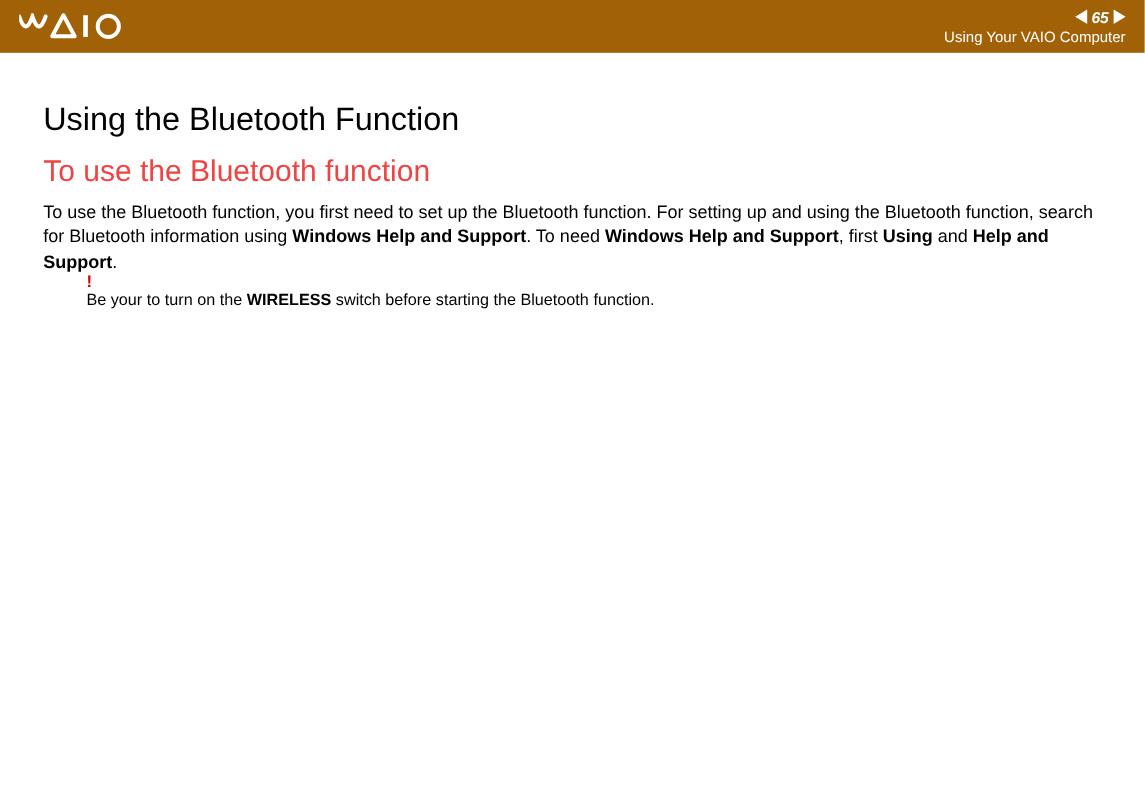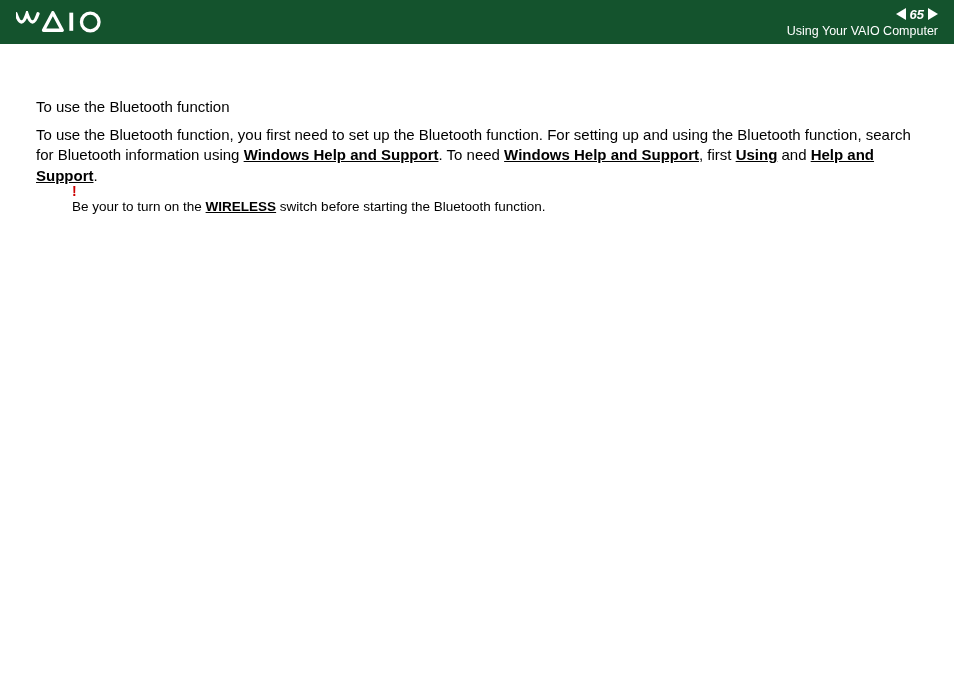--- a/index.html
+++ b/index.html
@@ -11,7 +11,7 @@
     overflow: hidden;
   }
   .header {
-    background: #14532d;
+    background: #a16207;
     color: #fff;
     height: 44px;
     display: flex;

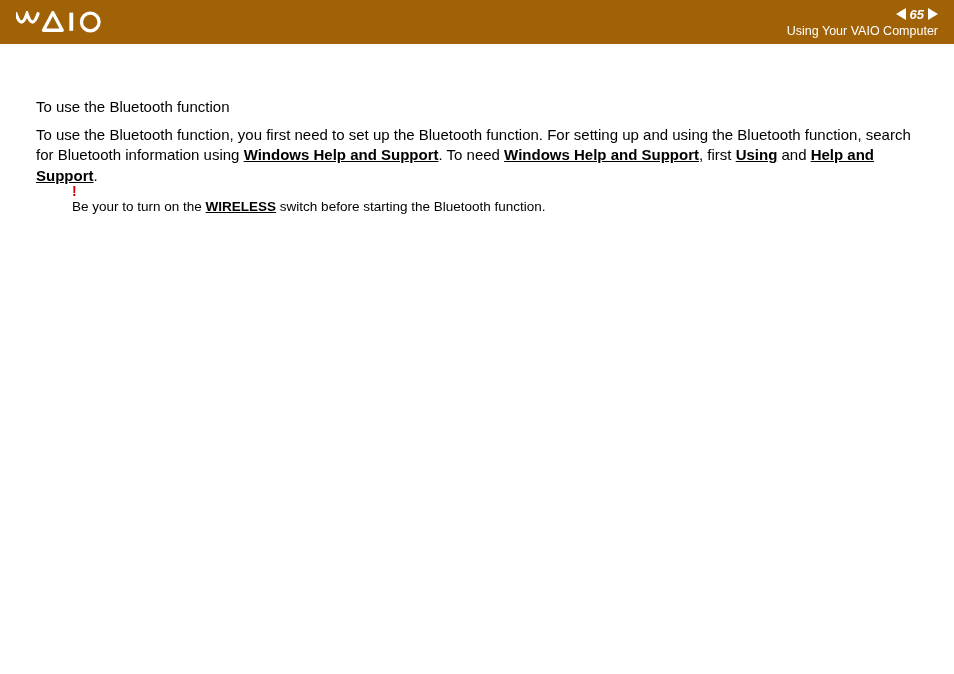--- a/index.html
+++ b/index.html
@@ -119,6 +119,7 @@
 </div>
 
 <div class="content">
+  <h1>Using the Bluetooth Function</h1>
 
 
 

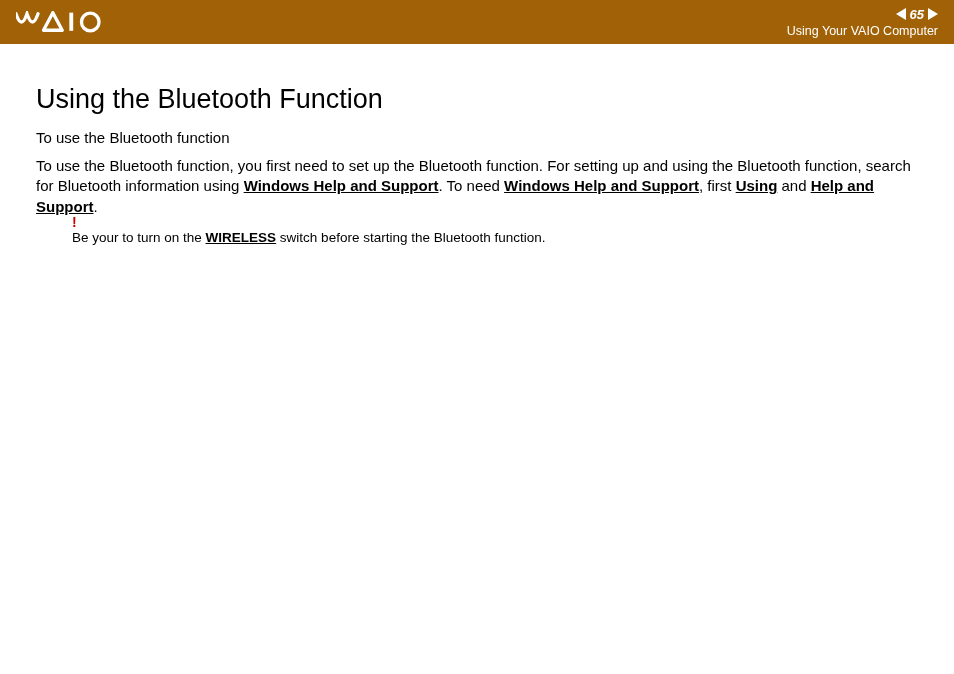--- a/index.html
+++ b/index.html
@@ -73,9 +73,9 @@
   }
   sup { font-size: 0.7em; }
   h2 {
-    font-size: 15px;
+    font-size: 25px;
     font-weight: normal;
-    color: #000000;
+    color: #ef4444;
     margin-top: 14px;
     margin-bottom: 10px;
   }

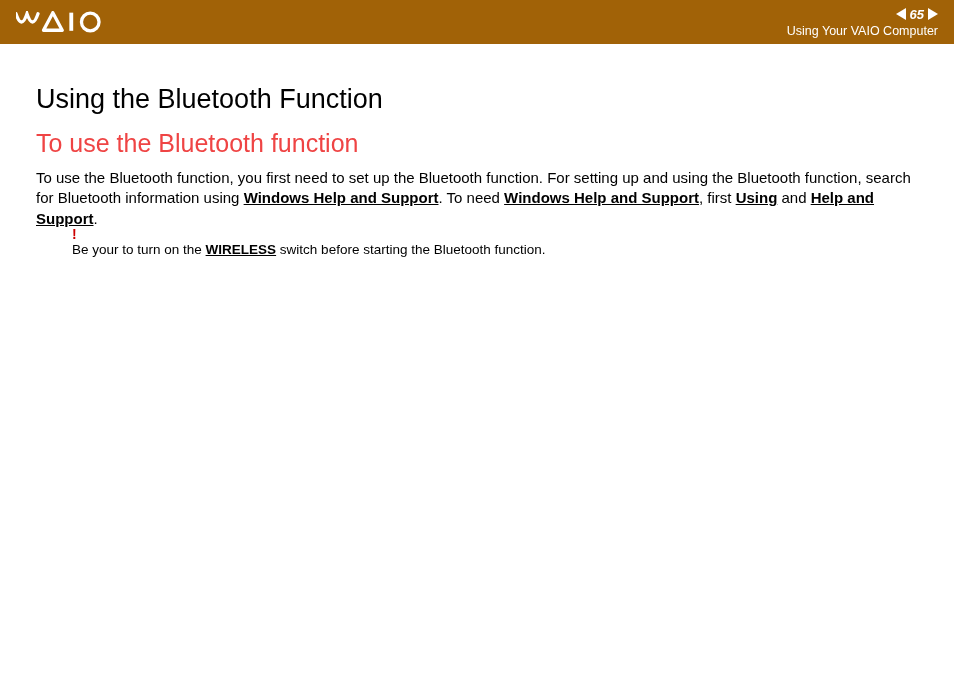--- a/index.html
+++ b/index.html
@@ -94,7 +94,7 @@
     left: 0;
     top: -16px;
   }
-  b { font-weight: bold; text-decoration: underline; }
+  b { font-weight: bold; }
 </style>
 </head>
 <body>

